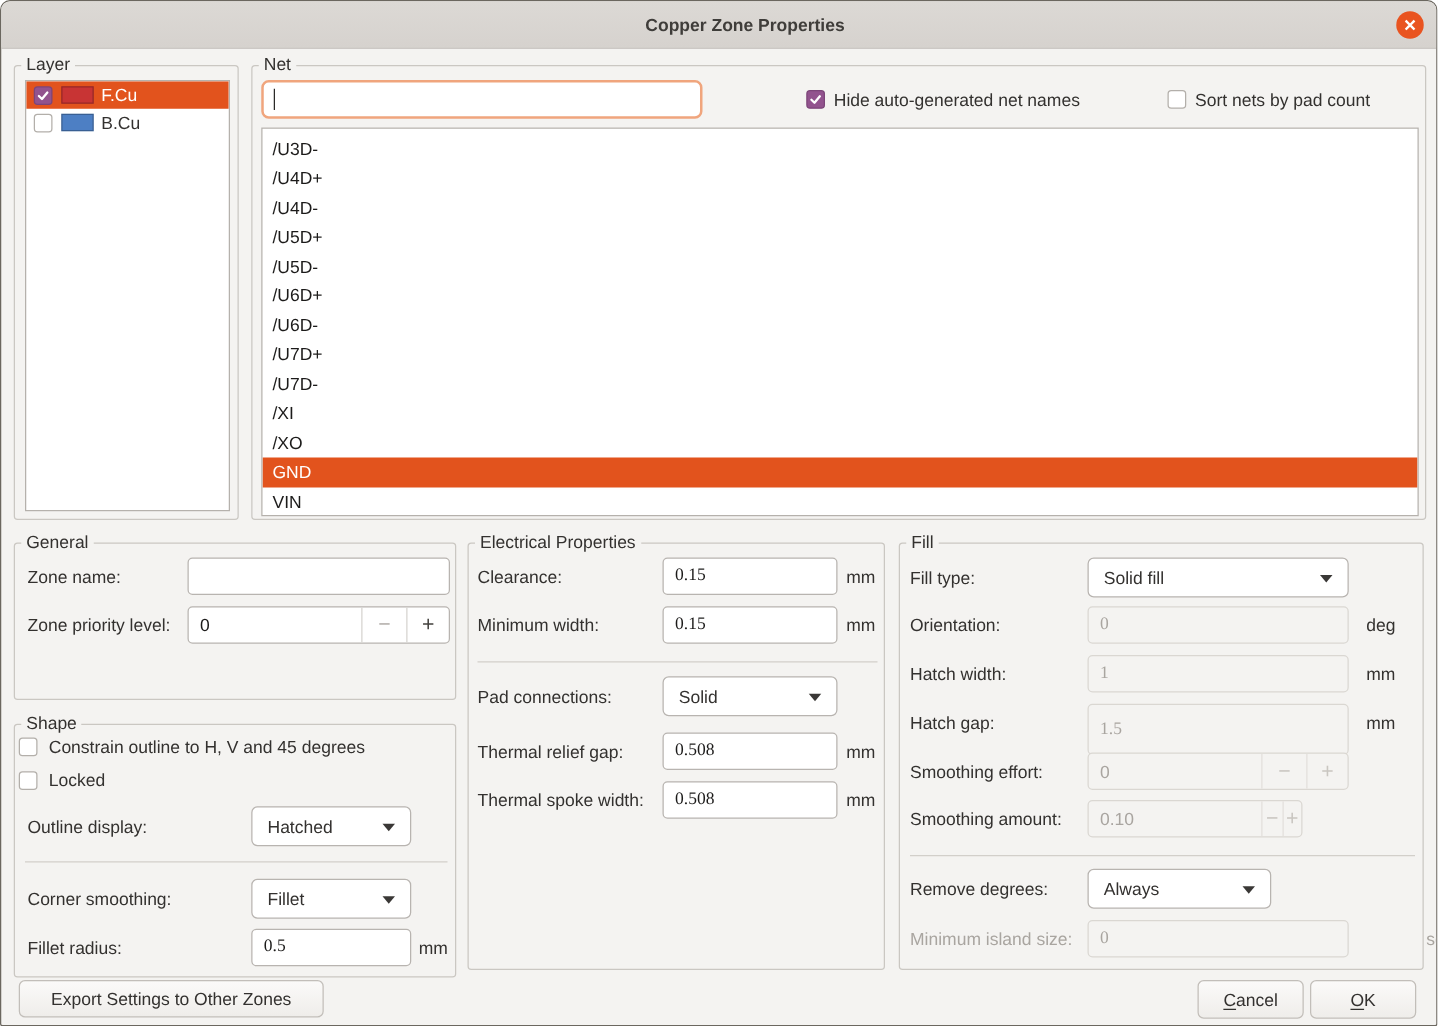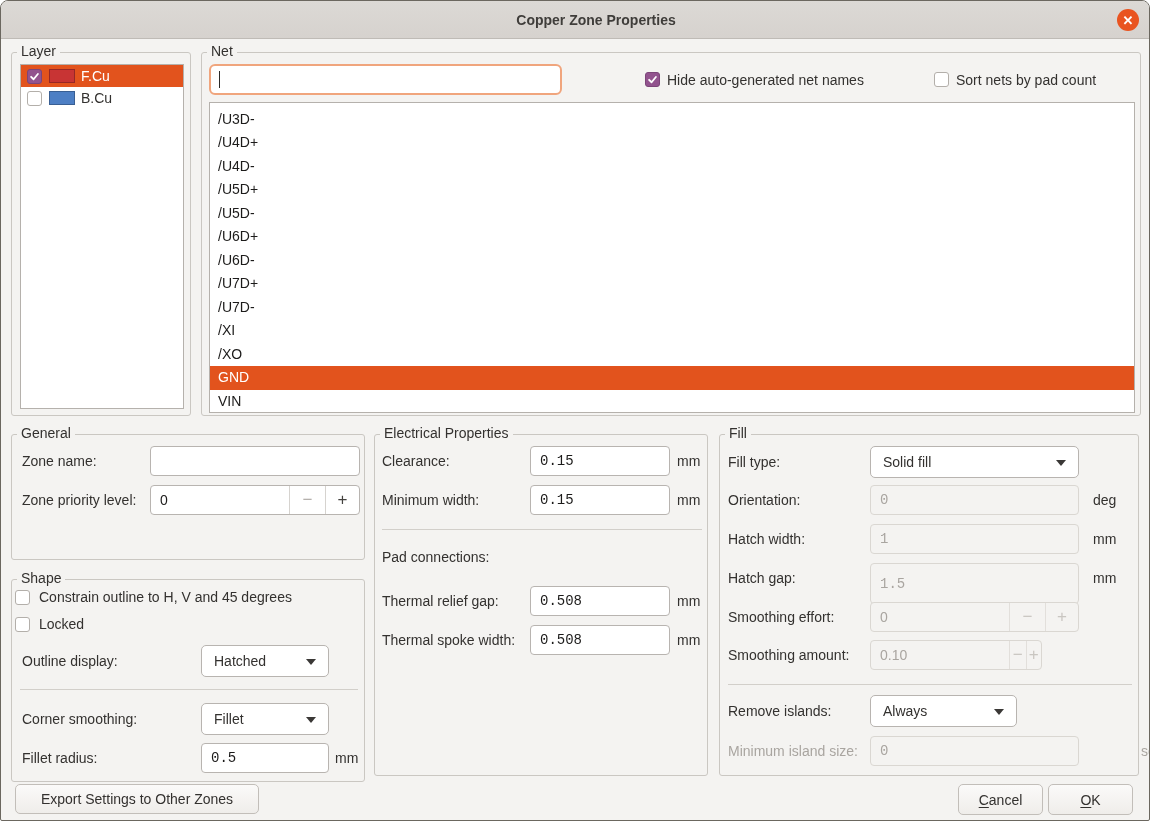--- a/index.html
+++ b/index.html
@@ -27,7 +27,7 @@
   
   .txt { position:absolute; white-space:nowrap; }
   .input { position:absolute; background:#fff; border:1px solid #b8b4b0; border-radius:4px;
-           font-family:Liberation Mono, monospace; font-size:14px; color:#1c1b1a; padding:0 9px; }
+           font-family:Liberation Serif, serif; font-size:14px; color:#1c1b1a; padding:0 9px; }
   input.input { outline:none; }
   .input.disabled { background:#f4f3f1; border-color:#dad7d2; color:#a9a5a0; }
 

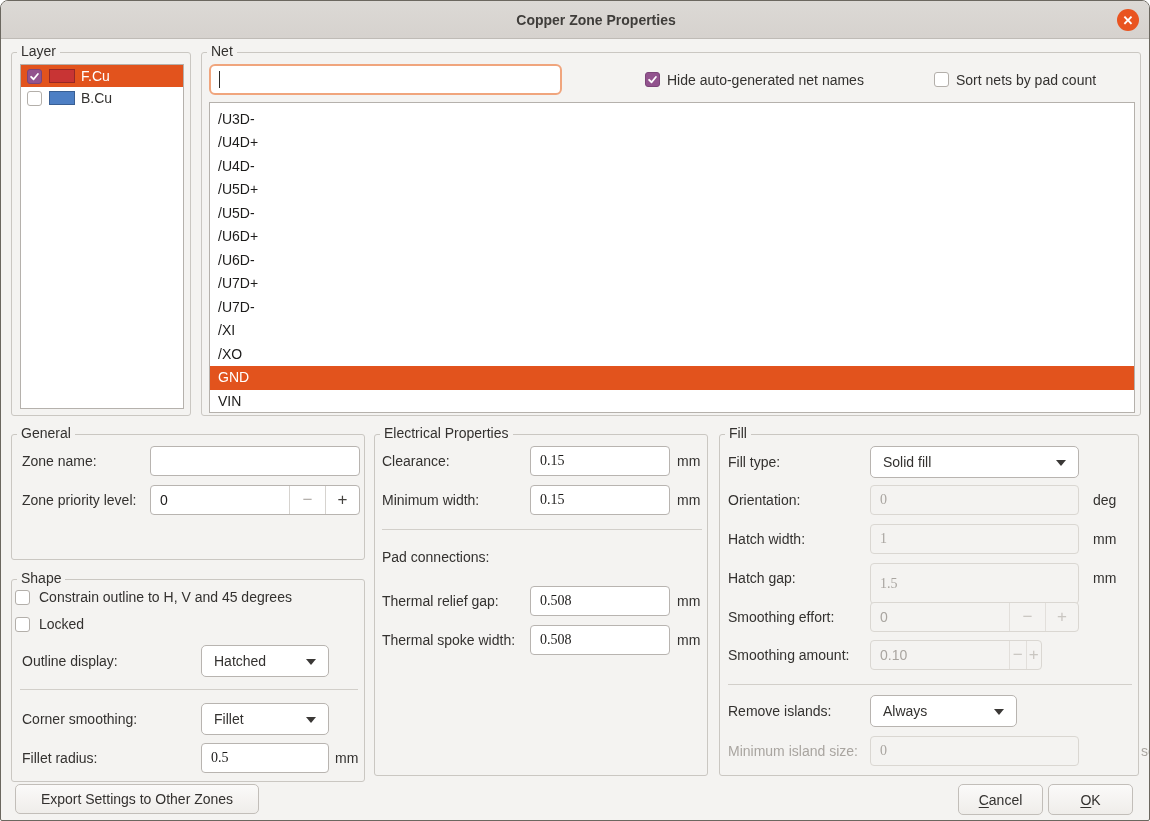--- a/index.html
+++ b/index.html
@@ -211,6 +211,10 @@
       <div class="sep" style="left:7px; width:320px; top:94px;"></div>
 
       <span class="txt" style="left:7px; top:106px; line-height:32px;">Pad connections:</span>
+      <div class="dropdown" style="left:155px; top:106px; width:140px; height:32px;">
+        <span>Solid</span>
+        <span class="dd-arrow"></span>
+      </div>
 
       <span class="txt" style="left:7px; top:151px; line-height:30px;">Thermal relief gap:</span>
       <input class="input" style="left: 155px; top: 151px; width: 140px; height: 30px;" value="0.508">

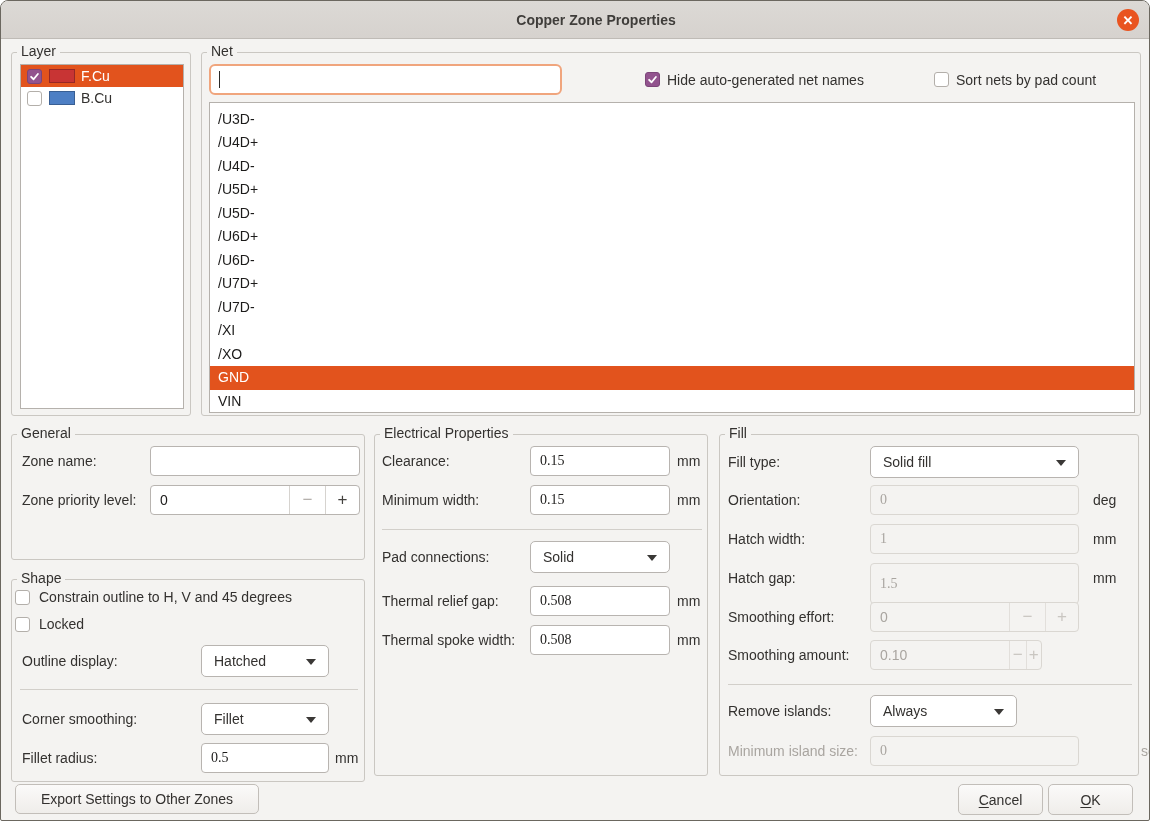--- a/index.html
+++ b/index.html
@@ -270,7 +270,7 @@
 
       <div class="sep" style="left:8px; width:404px; top:249px;"></div>
 
-      <span class="txt" style="left:8px; top:260px; line-height:32px;">Remove islands:</span>
+      <span class="txt" style="left:8px; top:260px; line-height:32px;">Remove degrees:</span>
       <div class="dropdown" style="left:150px; top:260px; width:147px; height:32px;">
         <span>Always</span>
         <span class="dd-arrow"></span>

